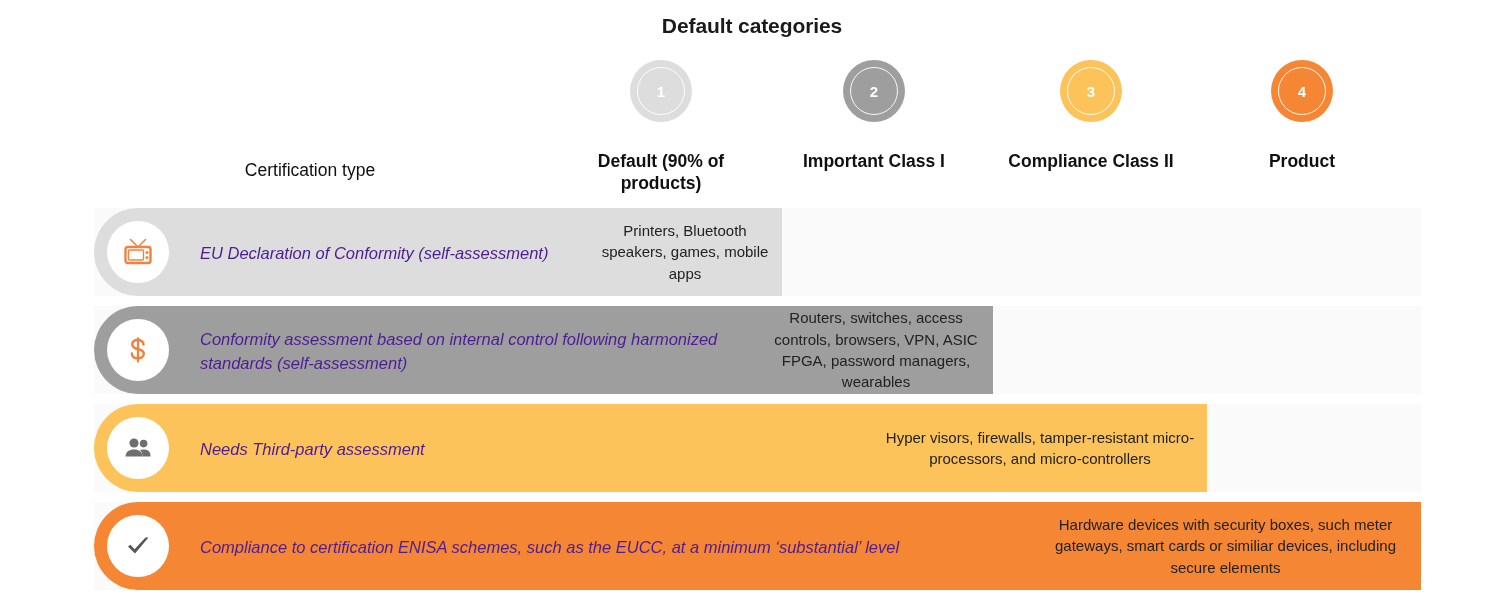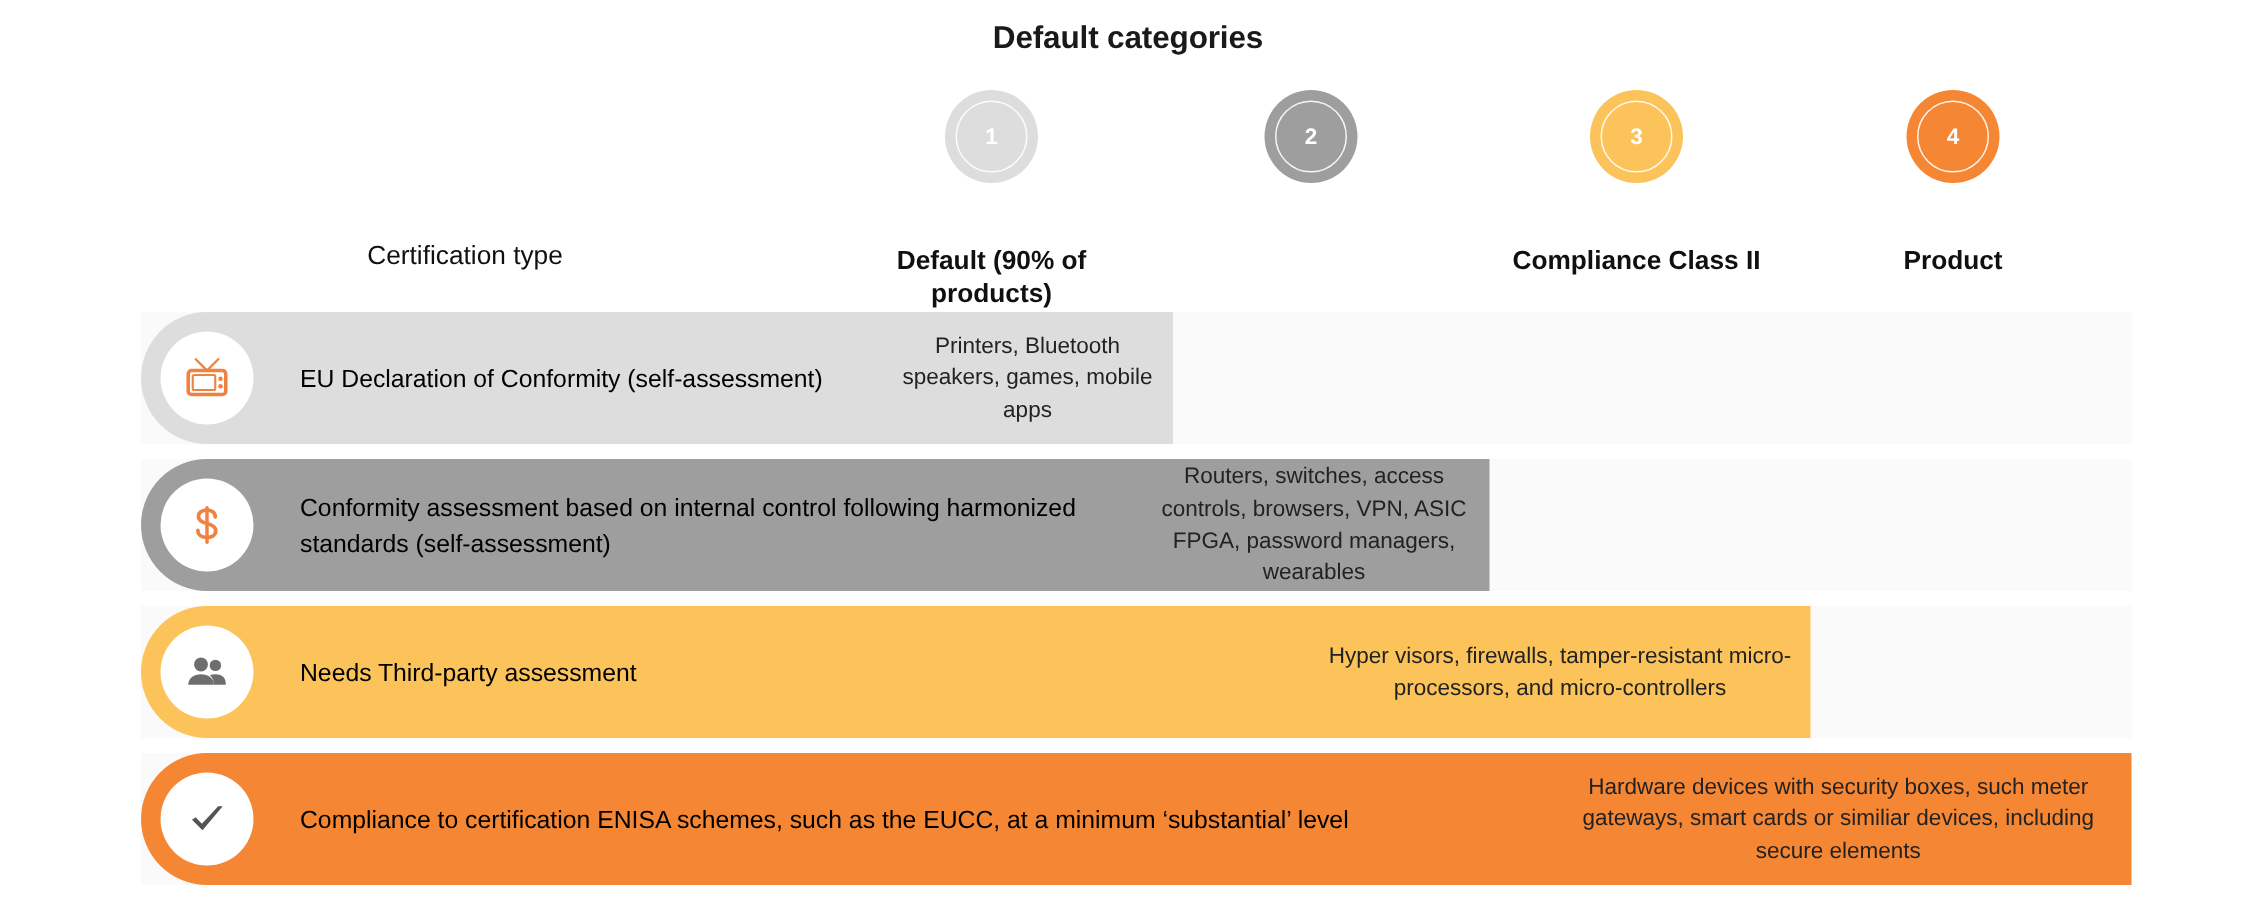--- a/index.html
+++ b/index.html
@@ -68,7 +68,7 @@
     color: #ffffff;
   }
   .col-label {
-    margin-top: 40px;
+    margin-top: 28px;
     font-size: 17.5px;
     font-weight: bold;
     color: #101010;

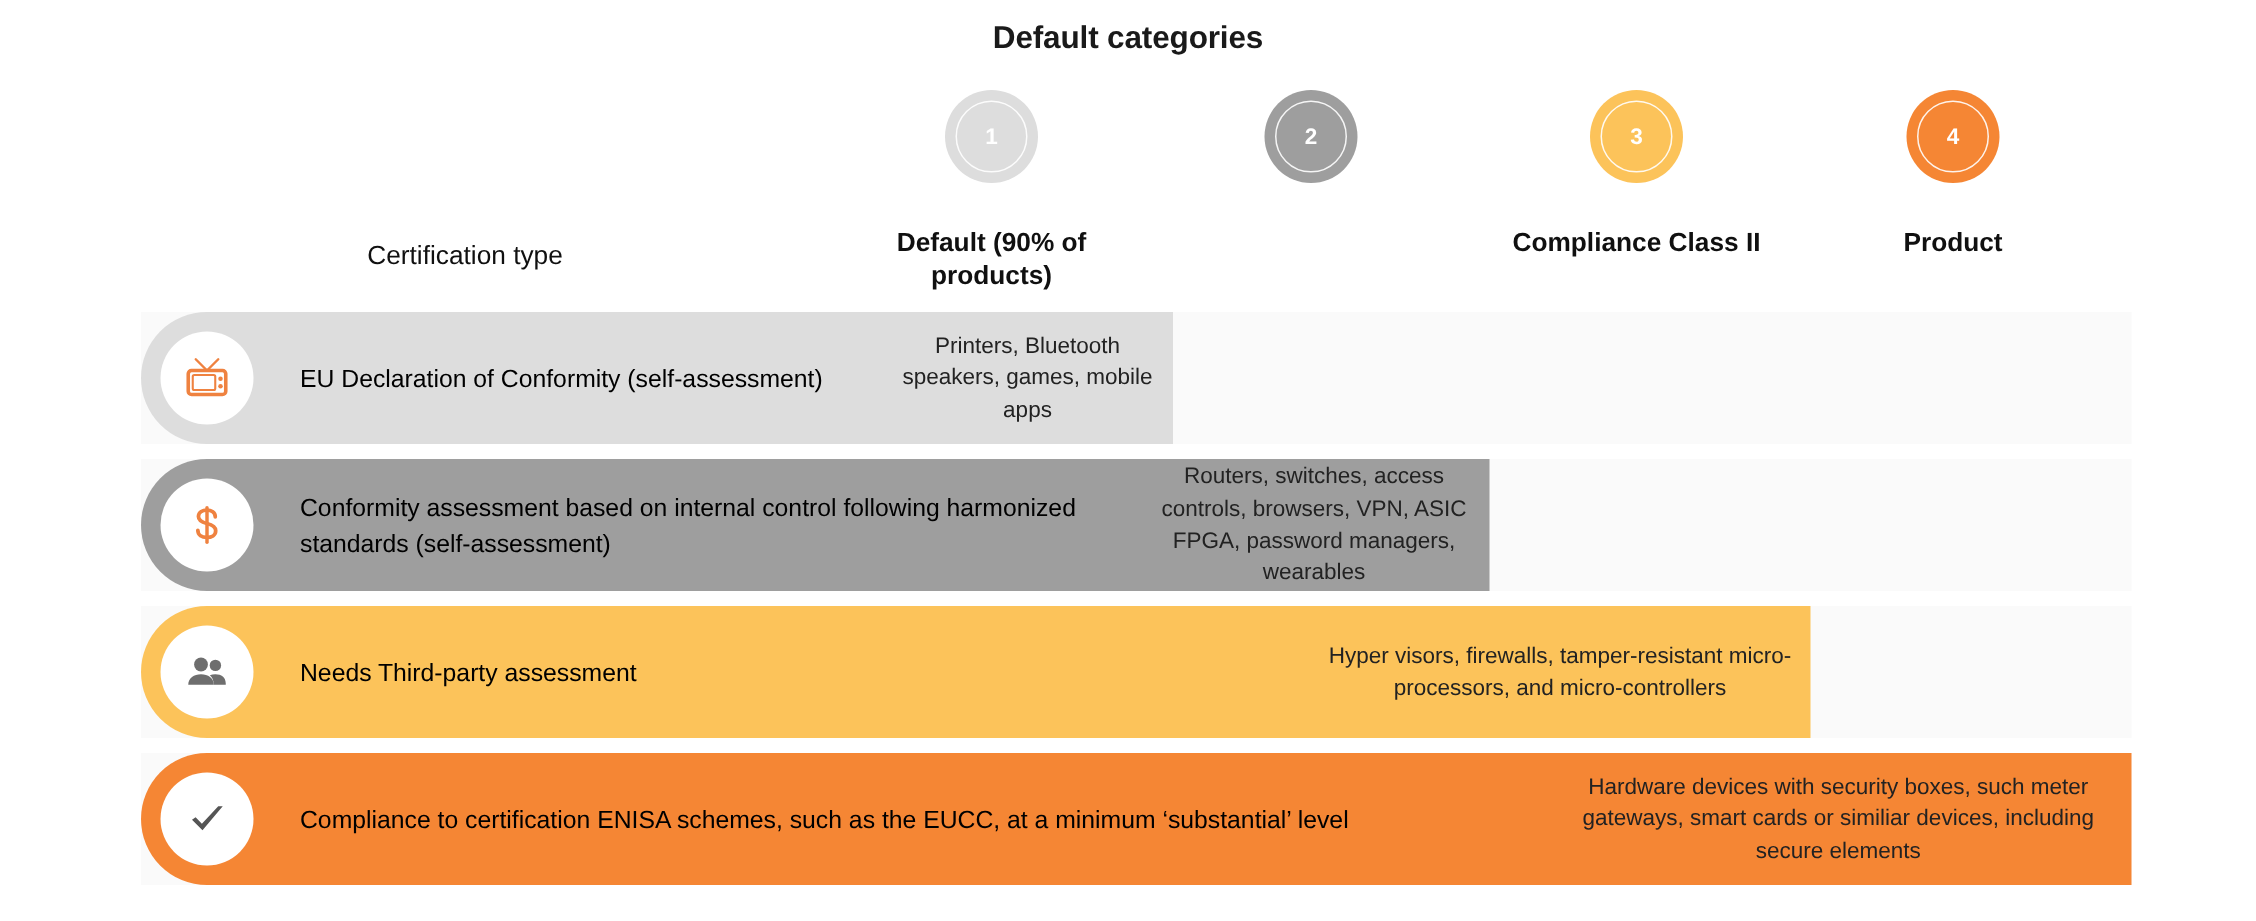--- a/index.html
+++ b/index.html
@@ -167,6 +167,7 @@
       <div class="ring"></div>
       <div class="num">2</div>
     </div>
+    <div class="col-label">Important Class I</div>
   </div>
 
   <div class="col-head" style="left:1001px; width:180px;">

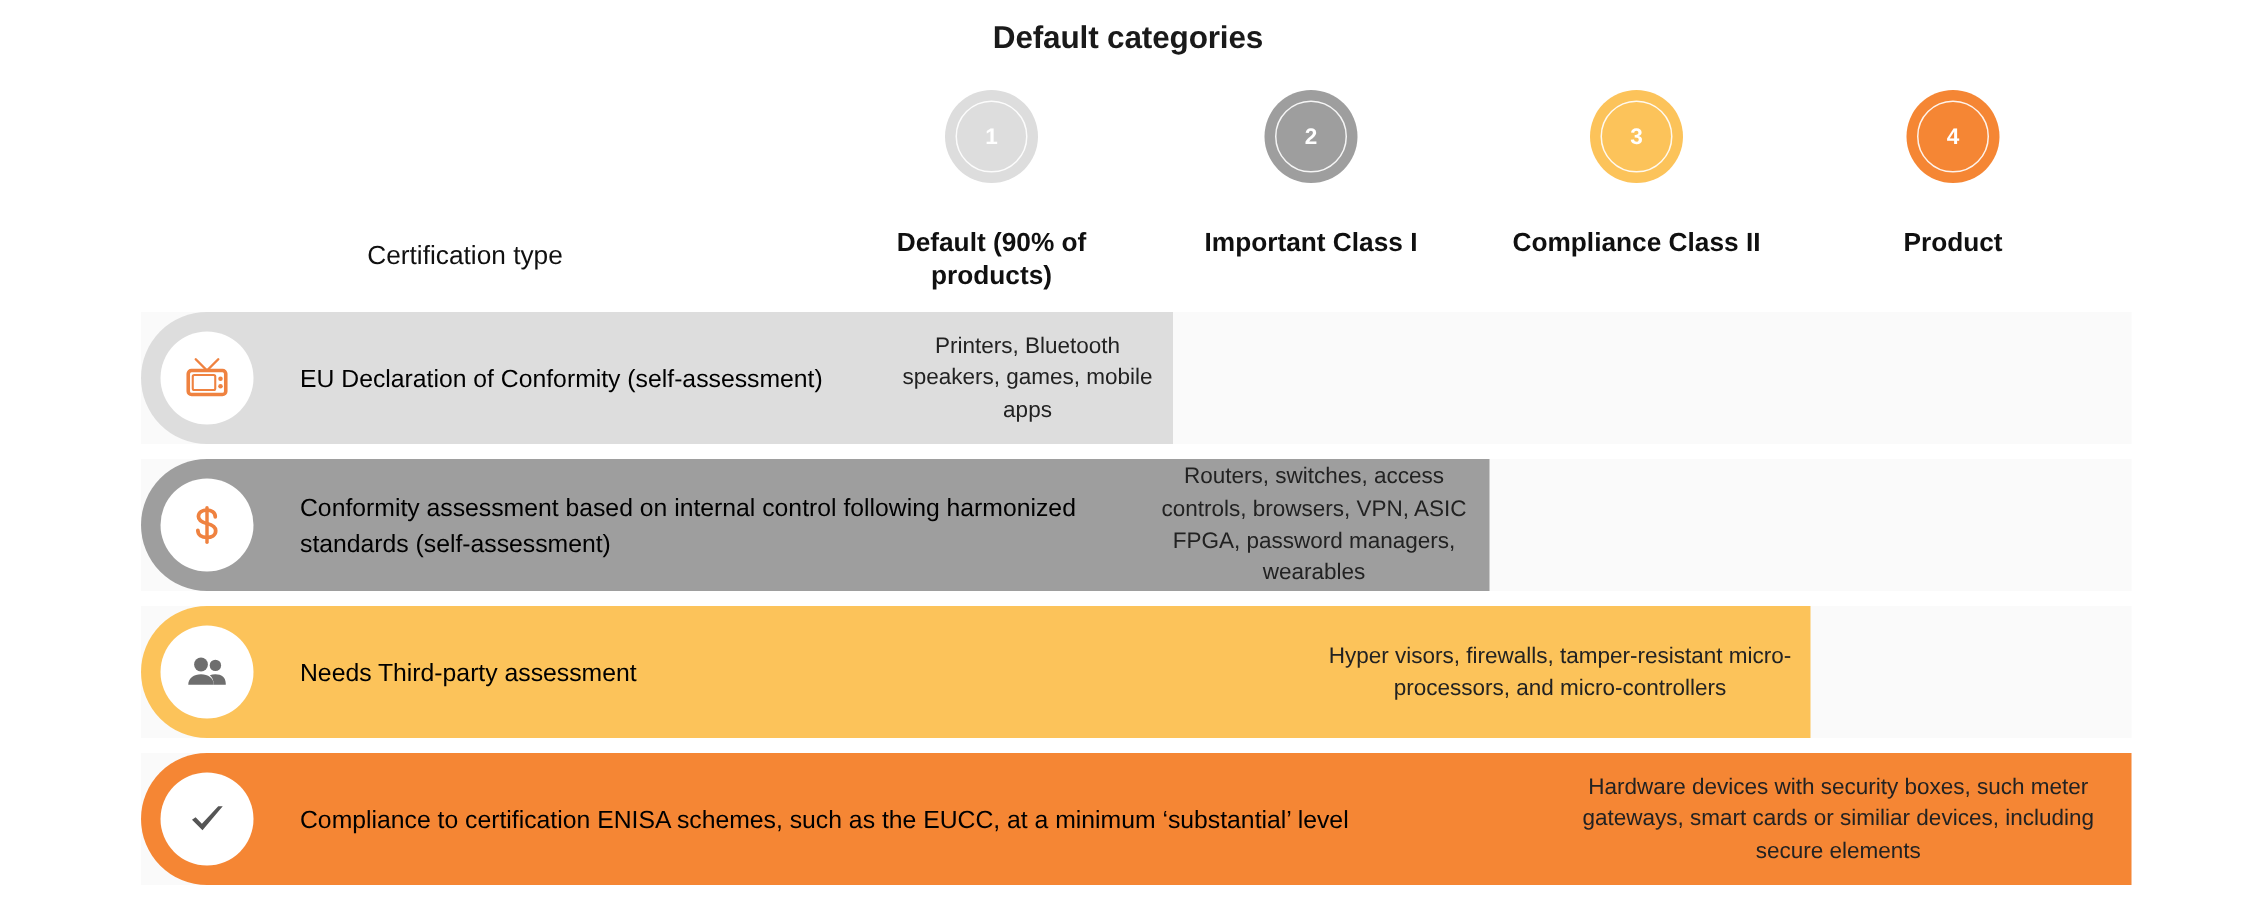--- a/index.html
+++ b/index.html
@@ -126,10 +126,11 @@
     display: flex;
     align-items: center;
     font-size: 16.5px;
-    color: #000000;
+    color: #4c1d95;
     line-height: 1.45;
     padding-right: 10px;
     box-sizing: border-box;
+    font-style: italic;
   }
   .cat-cell {
     position: absolute;

